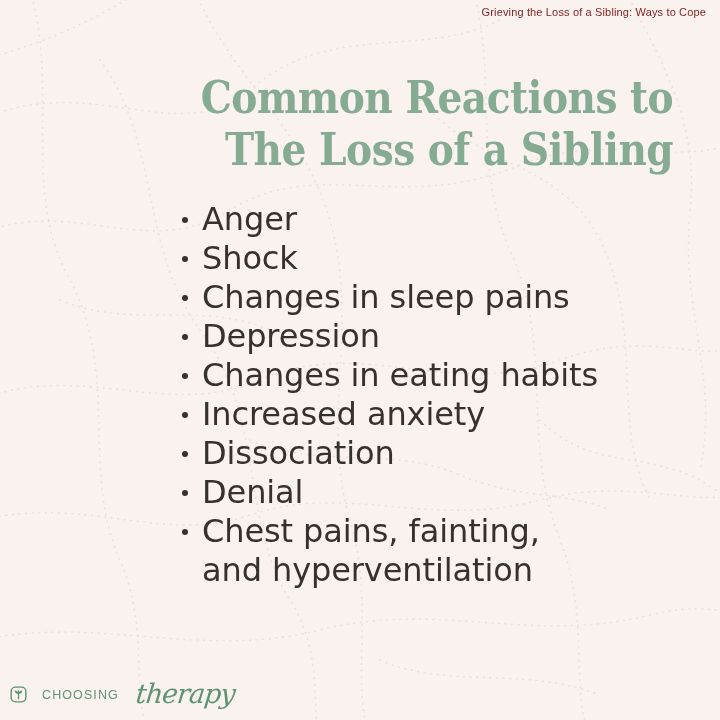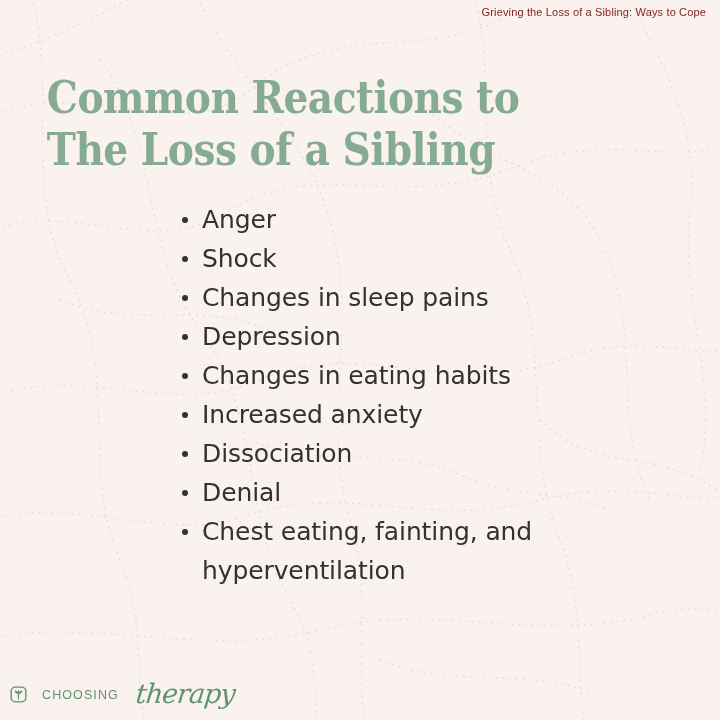--- a/index.html
+++ b/index.html
@@ -57,7 +57,7 @@
     top: 72px;
     left: 0;
     width: 720px;
-    text-align: left;
+    text-align: right;
   }
   .title-line {
     font-family: "DejaVu Serif", "Liberation Serif", serif;

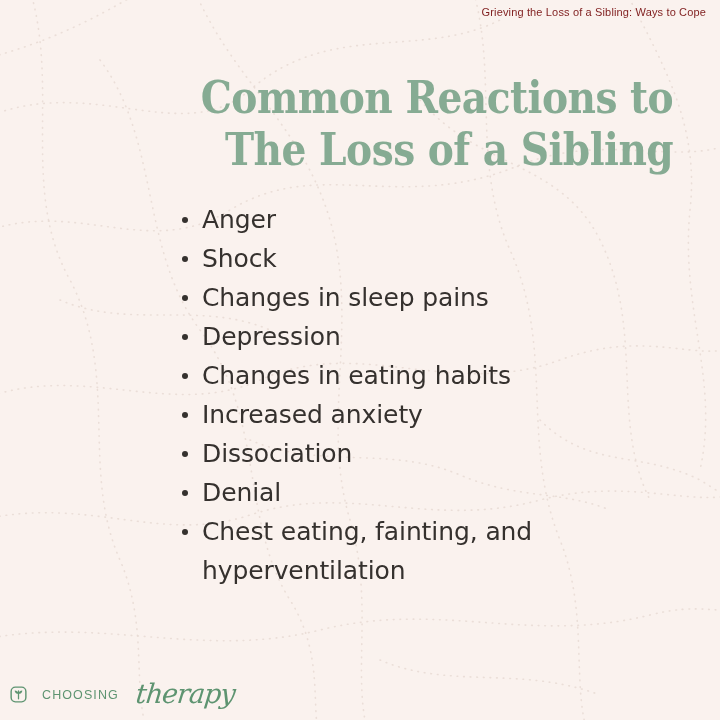--- a/index.html
+++ b/index.html
@@ -83,7 +83,7 @@
   .reaction-item {
     position: relative;
     padding-left: 24px;
-    font-size: 25px;
+    font-size: 32px;
     line-height: 39px;
     color: #35312e;
     font-family: "DejaVu Sans", "Liberation Sans", sans-serif;

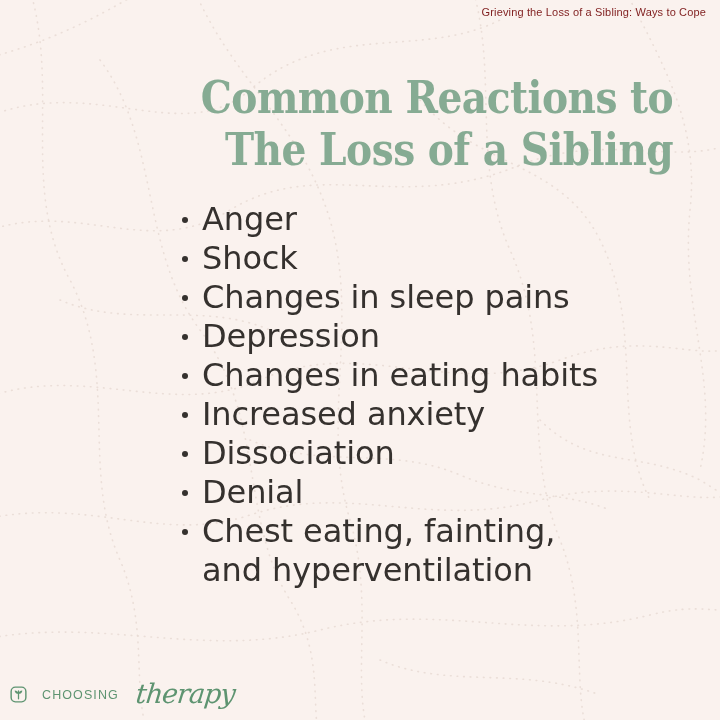--- a/index.html
+++ b/index.html
@@ -173,7 +173,7 @@
     <li class="reaction-item">Increased anxiety</li>
     <li class="reaction-item">Dissociation</li>
     <li class="reaction-item">Denial</li>
-    <li class="reaction-item">Chest eating, fainting, and hyperventilation</li>
+    <li class="reaction-item">Chest pains, fainting, and hyperventilation</li>
   </ul>
 
   <div class="logo">

